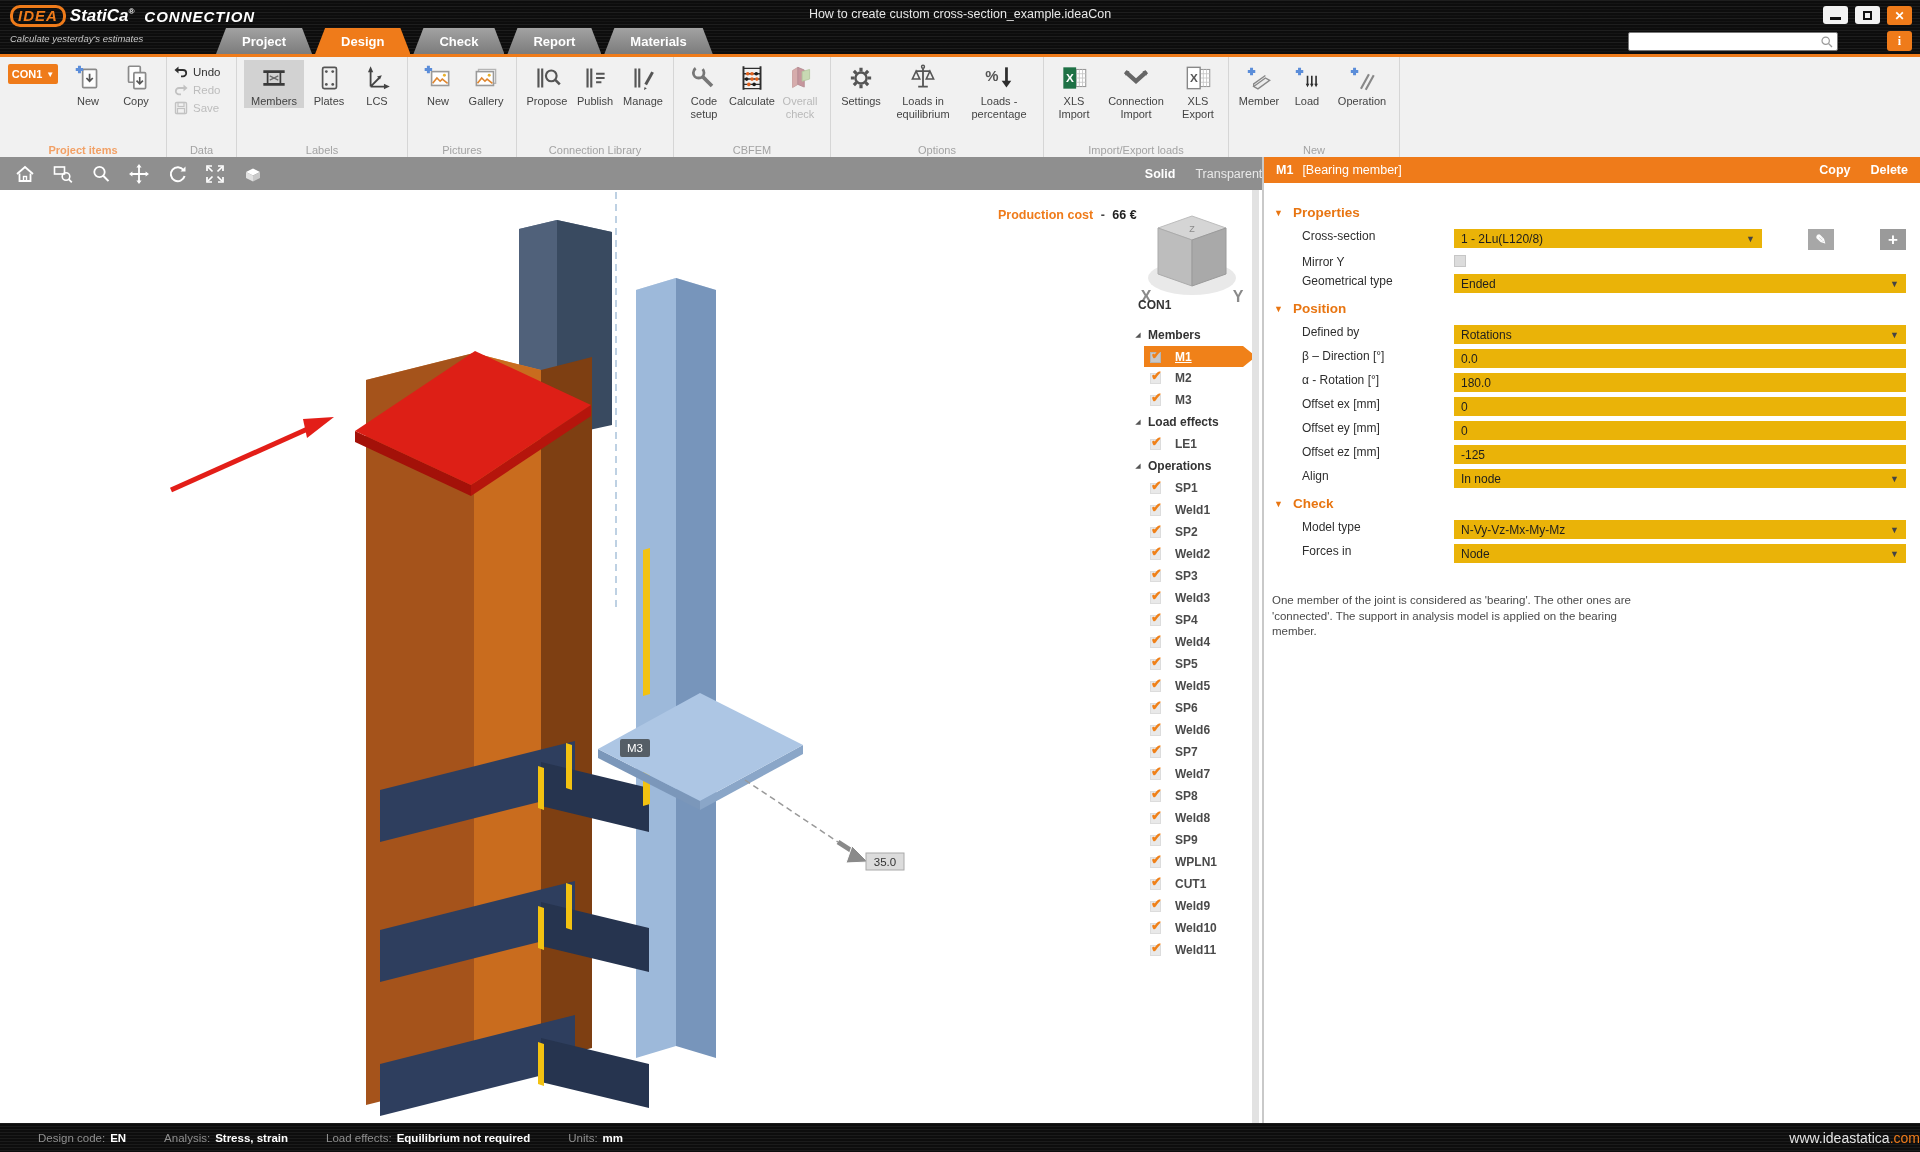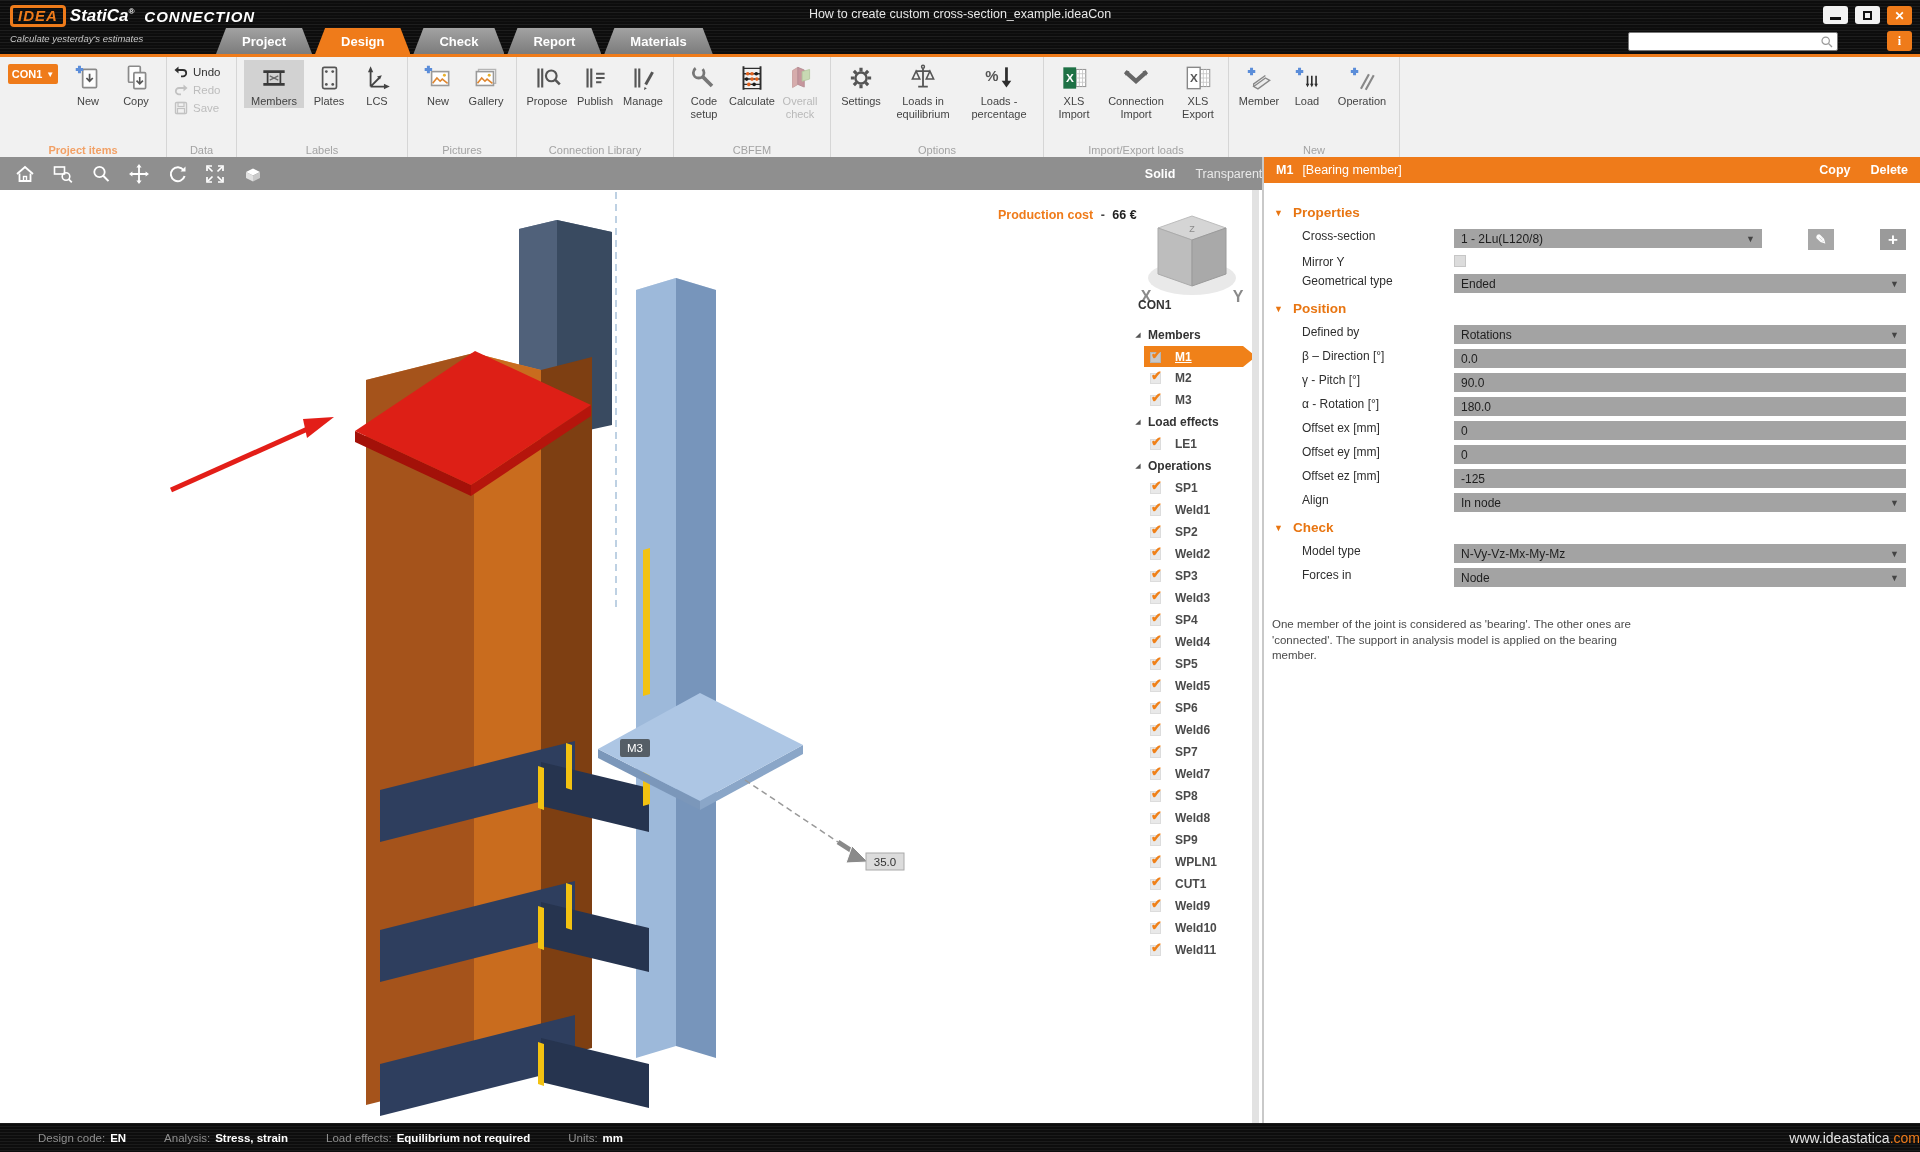--- a/index.html
+++ b/index.html
@@ -14,7 +14,7 @@
   }
   .orange-strip { position:absolute; left:0; top:54px; width:1920px; height:3px; background:#EF7B1A; }
   .logo-row { position:absolute; left:10px; top:5px; display:flex; align-items:center; }
-  .logo-box { border:3px solid #EF7B1A; border-radius:4px; padding:0 5px; color:#EF7B1A;
+  .logo-box { border:3px solid #EF7B1A; border-radius:10px; padding:0 5px; color:#EF7B1A;
     font-weight:bold; font-style:italic; font-size:15px; letter-spacing:1px; height:22px; line-height:16px; }
   .logo-statica { color:#fff; font-weight:bold; font-style:italic; font-size:17px; margin-left:4px; }
   .logo-reg { color:#fff; font-size:8px; vertical-align:super; }

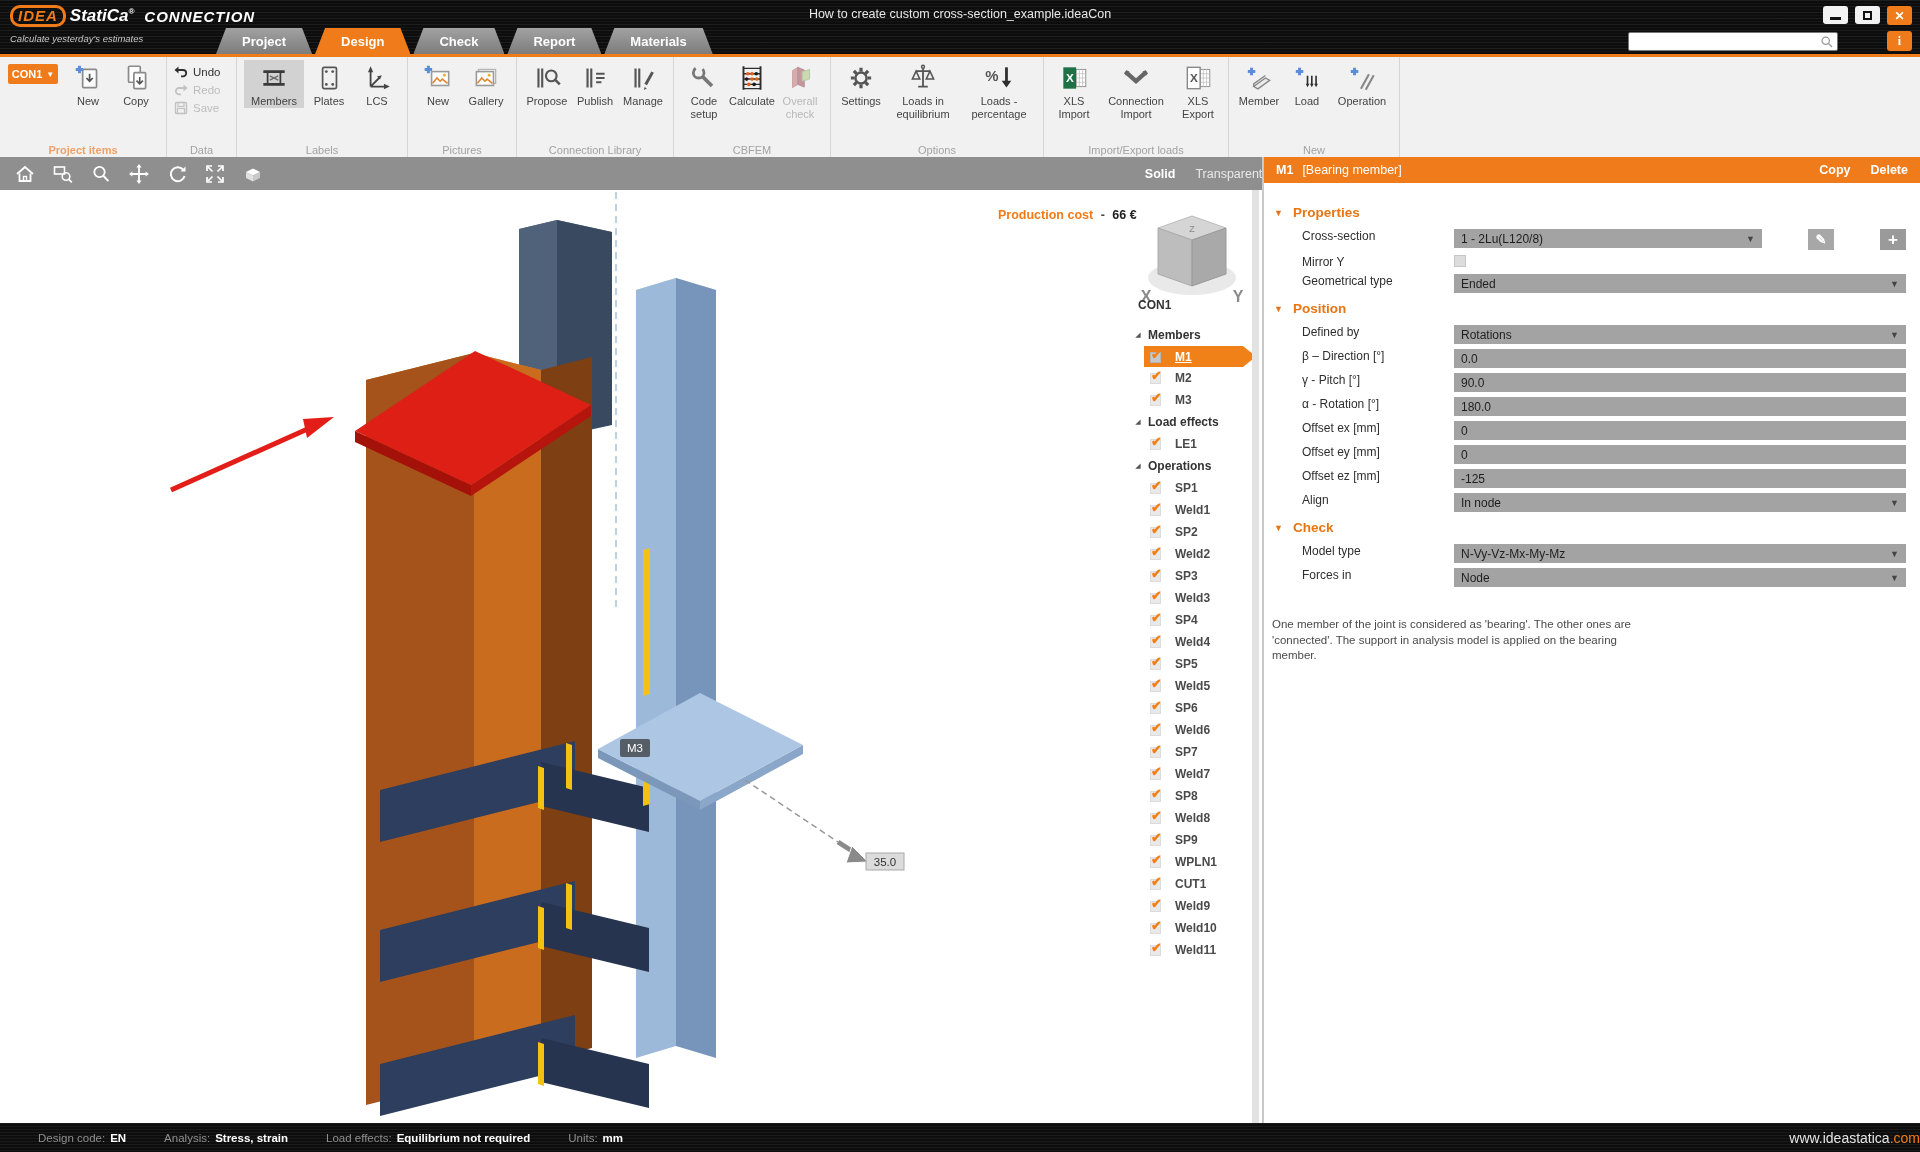--- a/index.html
+++ b/index.html
@@ -105,7 +105,7 @@
   .psec-hdr .tri { font-size:9px; margin:0 10px 0 4px; }
   .prow { display:flex; align-items:flex-start; margin-bottom:5px;gap:44px; }
   .prow .plbl { width:108px; margin-left:32px; font-size:12px; color:#2e2e2e; flex-shrink:0; }
-  .pfield { flex:1; height:19px; background:#a3a3a3; display:flex; align-items:center; font-size:12px; color:#1e1e1e; padding:0 7px; }
+  .pfield { flex:1; height:19px; background:#eab308; display:flex; align-items:center; font-size:12px; color:#1e1e1e; padding:0 7px; }
   .pfield .ddc { margin-left:auto; font-size:9px; color:#444; }
   .pcheck { width:12px; height:12px; background:#dcdcdc; border:1px solid #c6c6c6; }
   .fbtn { width:26px; height:21px; margin-left:2px; display:flex; align-items:center; justify-content:center;

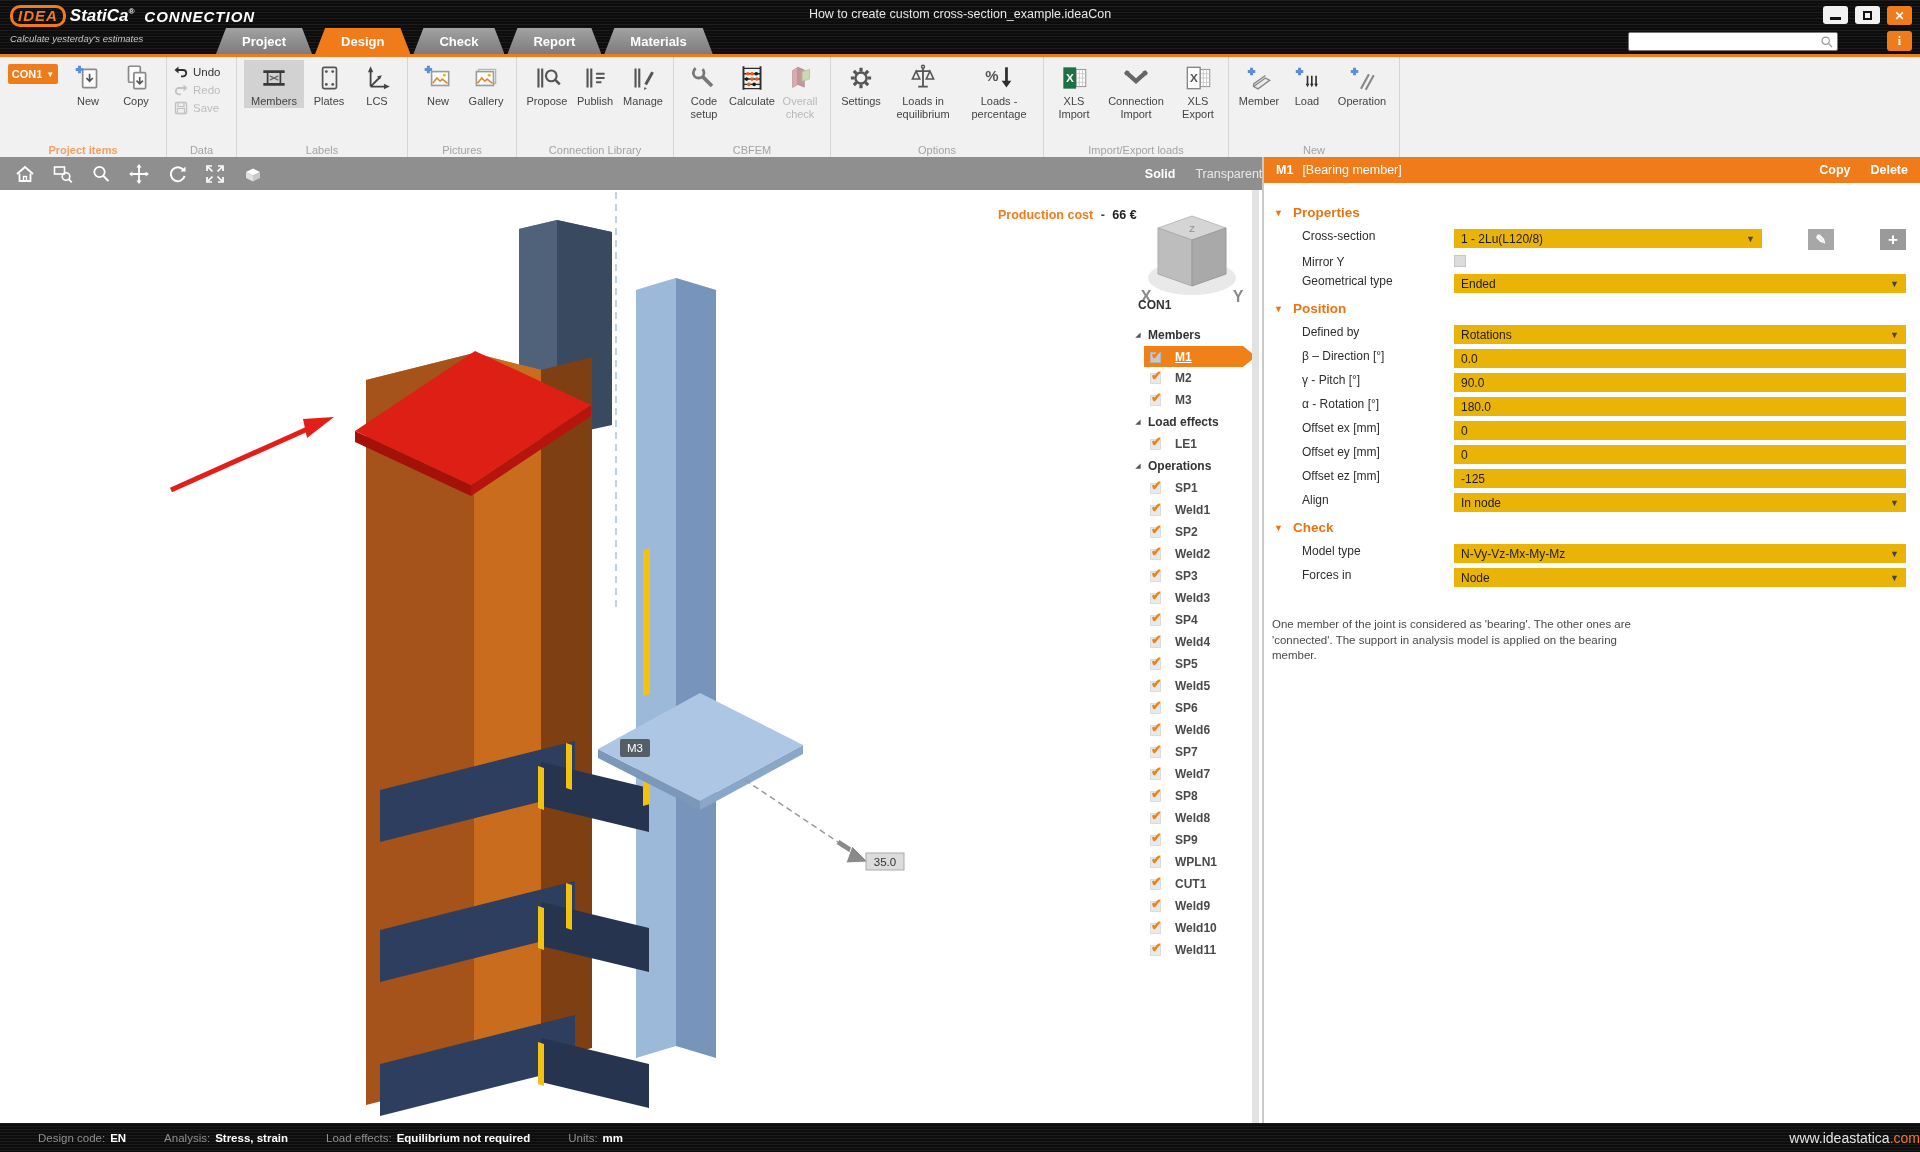--- a/index.html
+++ b/index.html
@@ -821,12 +821,6 @@
           </div>
       </div>
       <div class="prow">
-        <span class="plbl">γ - Pitch [°]</span>
-        <div class="pfield">
-            <span>90.0</span>
-          </div>
-      </div>
-      <div class="prow">
         <span class="plbl">α - Rotation [°]</span>
         <div class="pfield">
             <span>180.0</span>

